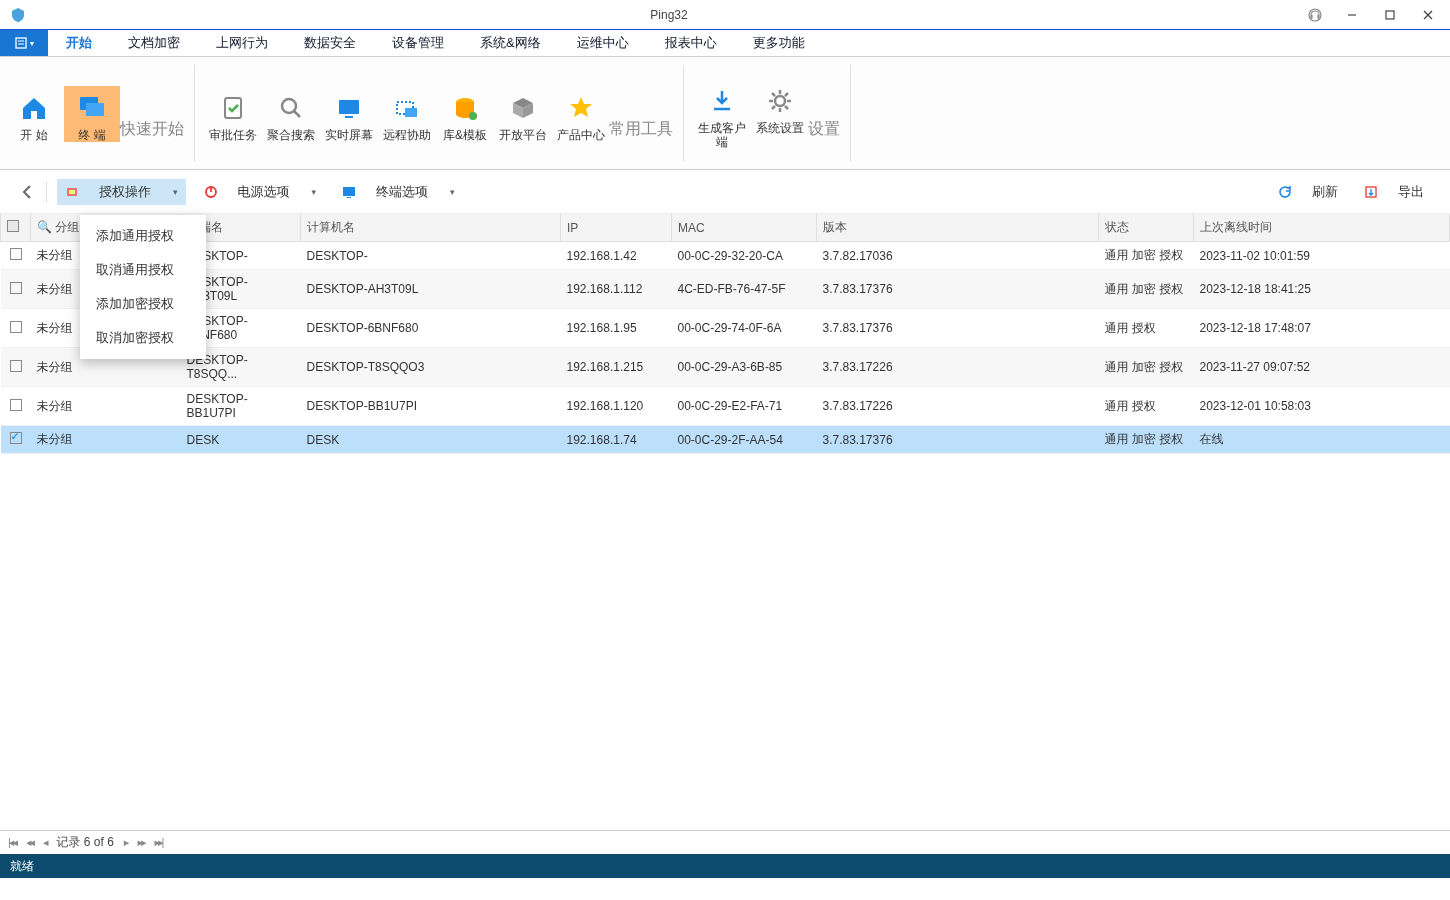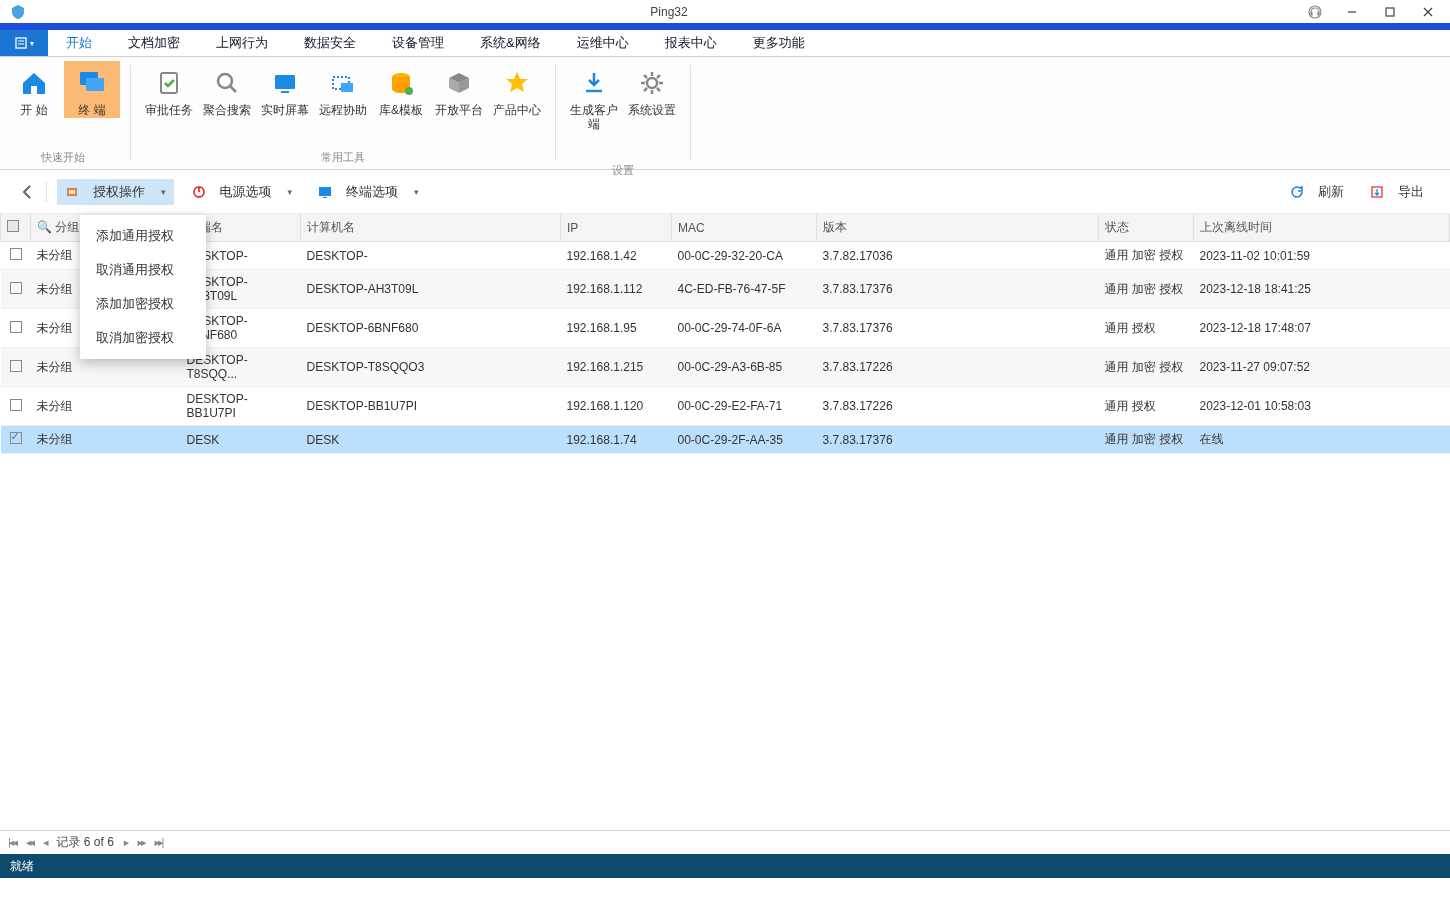--- a/index.html
+++ b/index.html
@@ -6,7 +6,7 @@
 html, body { width: 1450px; height: 900px; overflow: hidden; background: #fff; font-size: 12px; color: #333; }
 
 
-.titlebar { height: 30px; display: flex; align-items: center; padding: 0 4px; border-bottom: 7px solid #1d4ed8; }
+.titlebar { height: 30px; display: flex; align-items: center; padding: 0 4px; border-bottom: 1px solid #1d4ed8; }
 .titlebar .app-icon { width: 16px; height: 16px; margin: 0 6px; }
 .titlebar .title { flex: 1; text-align: center; font-size: 12px; color: #444; }
 .titlebar .win-btns { display: flex; align-items: center; gap: 2px; }

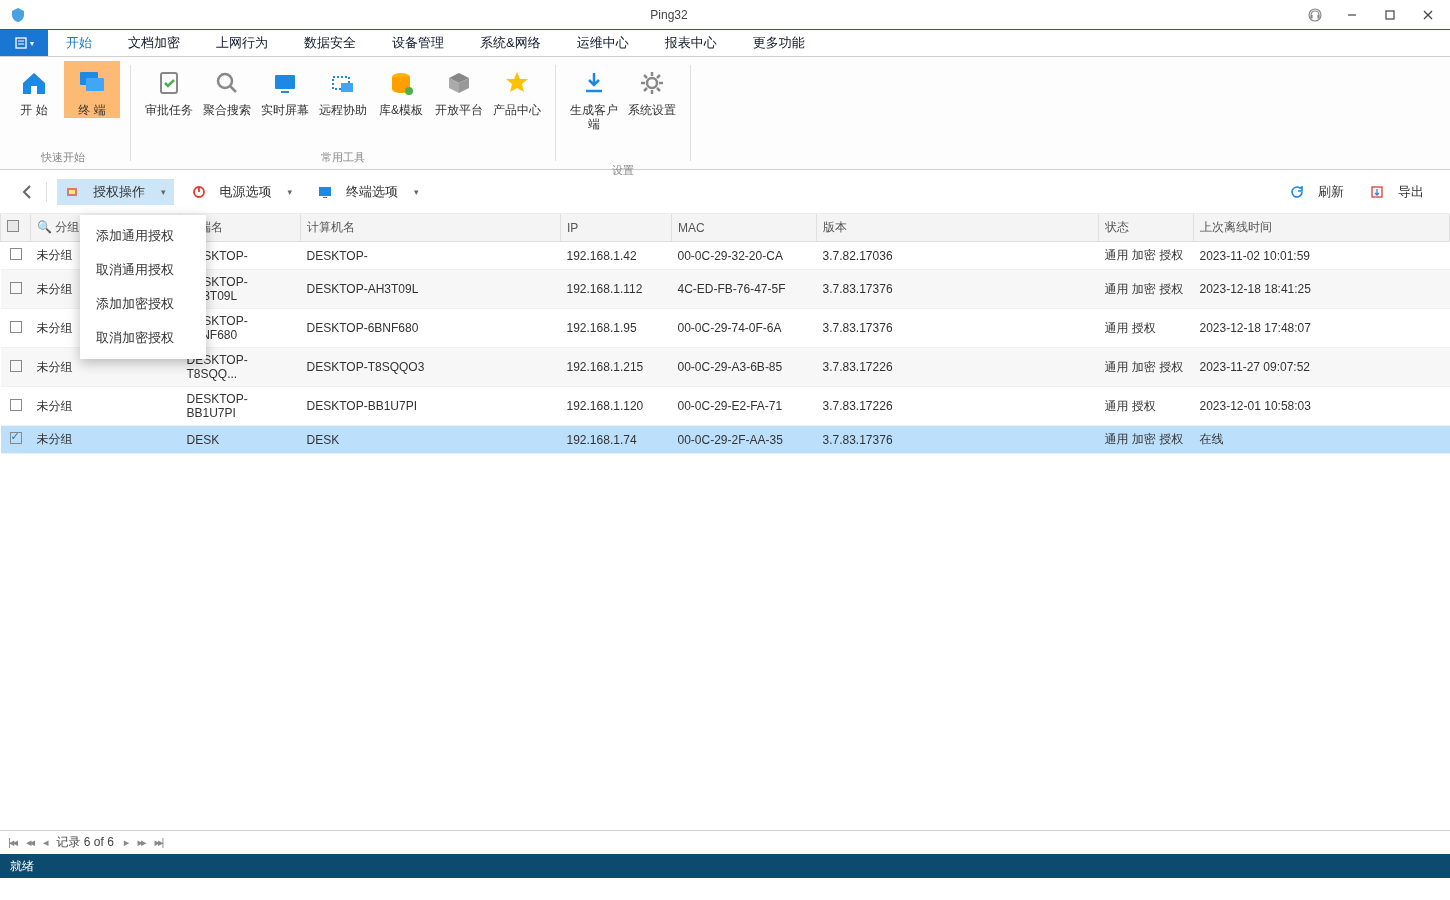--- a/index.html
+++ b/index.html
@@ -17,7 +17,7 @@
 .ribbon-tabs { height: 26px; display: flex; align-items: stretch; background: #fff; }
 .file-btn { width: 48px; background: #1976d2; color: #fff; display: flex; align-items: center; justify-content: center; gap: 2px; cursor: pointer; }
 .rtab { padding: 0 18px; display: flex; align-items: center; cursor: pointer; color: #0f172a; font-size: 13px; }
-.rtab.active { color: #1976d2; font-weight: 400; }
+.rtab.active { color: #1976d2; font-weight: 700; }
 
 
 .ribbon-body { height: 114px; border-top: 1px solid #d0d0d0; border-bottom: 1px solid #d0d0d0; background: #fdfdfd; display: flex; align-items: stretch; position: relative; }

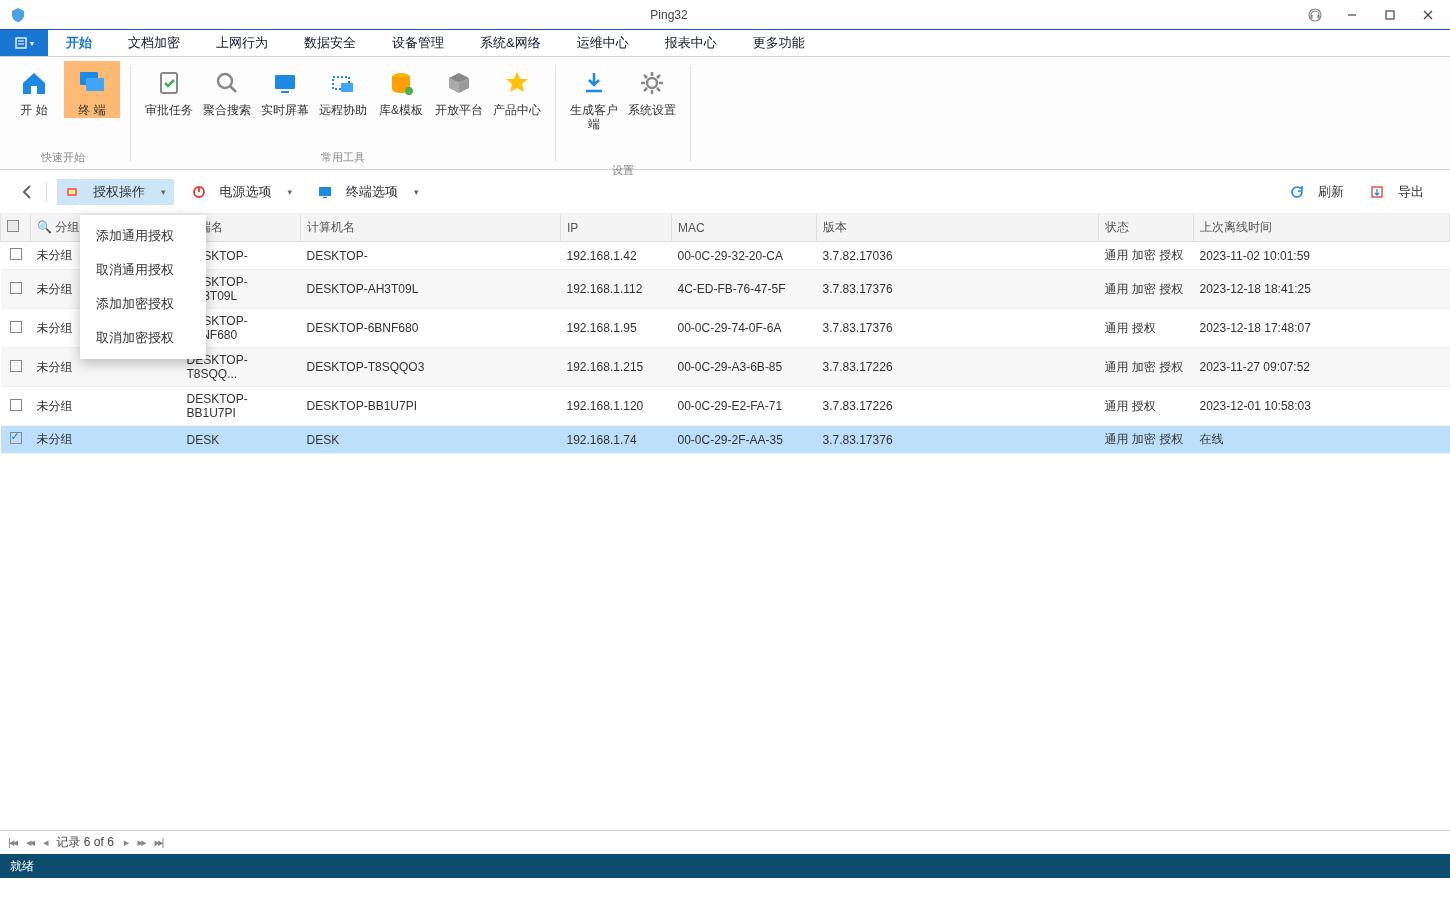--- a/index.html
+++ b/index.html
@@ -21,7 +21,7 @@
 
 
 .ribbon-body { height: 114px; border-top: 1px solid #d0d0d0; border-bottom: 1px solid #d0d0d0; background: #fdfdfd; display: flex; align-items: stretch; position: relative; }
-.ribbon-group { display: flex; flex-direction: column; align-items: center; padding: 4px 6px 2px 6px; }
+.ribbon-group { display: flex; flex-direction: row; align-items: center; padding: 4px 6px 2px 6px; }
 .ribbon-group .items { display: flex; gap: 2px; flex: 1; }
 .ribbon-group .glabel { font-size: 11px; color: #888; padding-bottom: 2px; margin-top: 32px; }
 .ribbon-sep { width: 1px; background: #e0e0e0; margin: 8px 4px; }

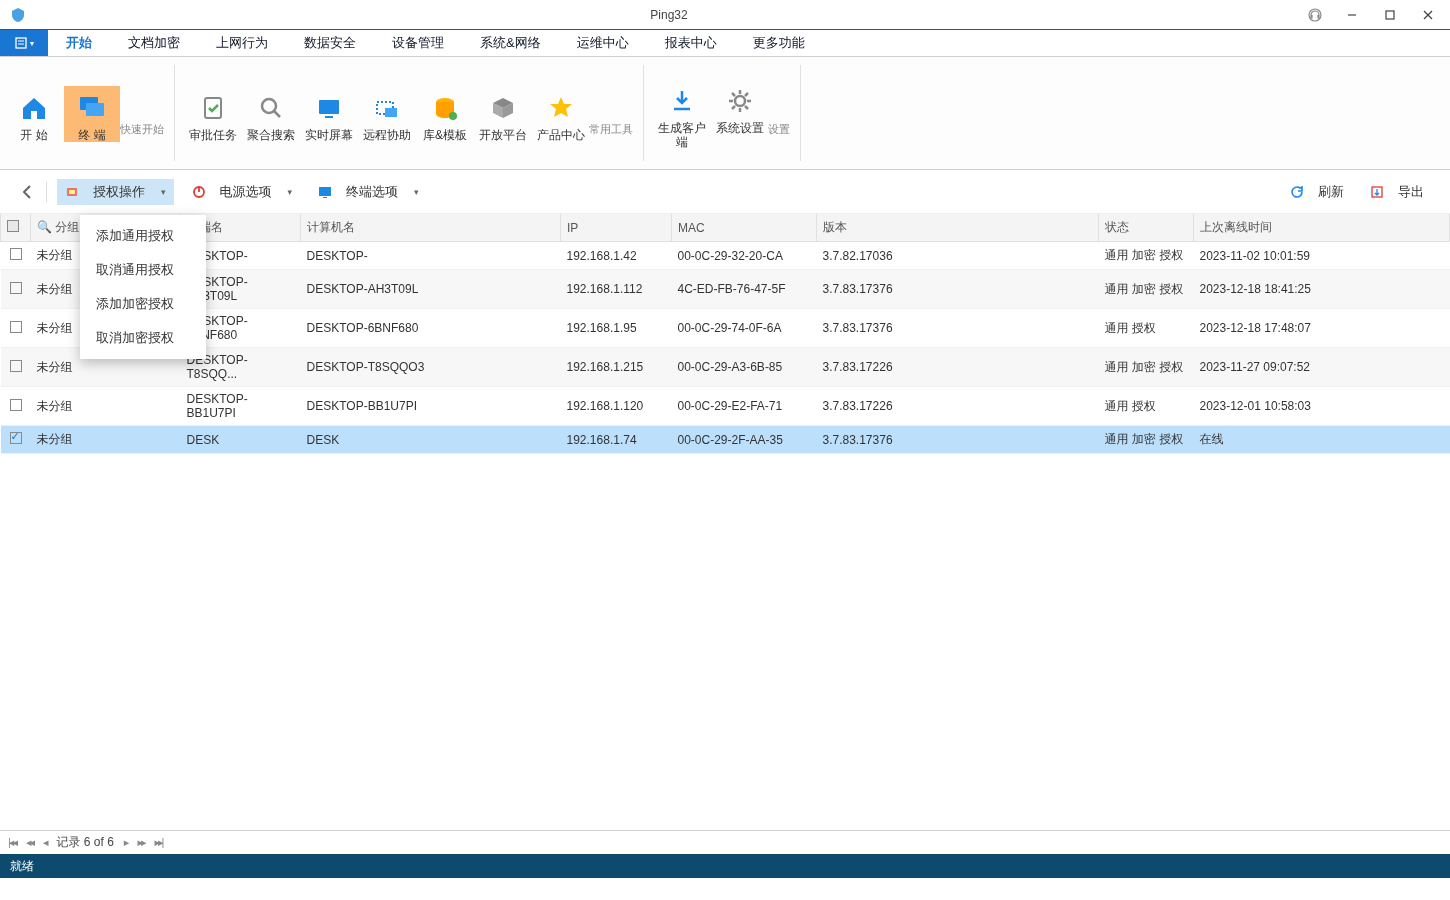--- a/index.html
+++ b/index.html
@@ -23,7 +23,7 @@
 .ribbon-body { height: 114px; border-top: 1px solid #d0d0d0; border-bottom: 1px solid #d0d0d0; background: #fdfdfd; display: flex; align-items: stretch; position: relative; }
 .ribbon-group { display: flex; flex-direction: row; align-items: center; padding: 4px 6px 2px 6px; }
 .ribbon-group .items { display: flex; gap: 2px; flex: 1; }
-.ribbon-group .glabel { font-size: 11px; color: #888; padding-bottom: 2px; margin-top: 32px; }
+.ribbon-group .glabel { font-size: 16px; color: #888; padding-bottom: 2px; margin-top: 32px; }
 .ribbon-sep { width: 1px; background: #e0e0e0; margin: 8px 4px; }
 .rbtn { width: 56px; display: flex; flex-direction: column; align-items: center; justify-content: flex-start; padding-top: 6px; cursor: pointer; gap: 4px; }
 .rbtn.active { background: #fdba74; }

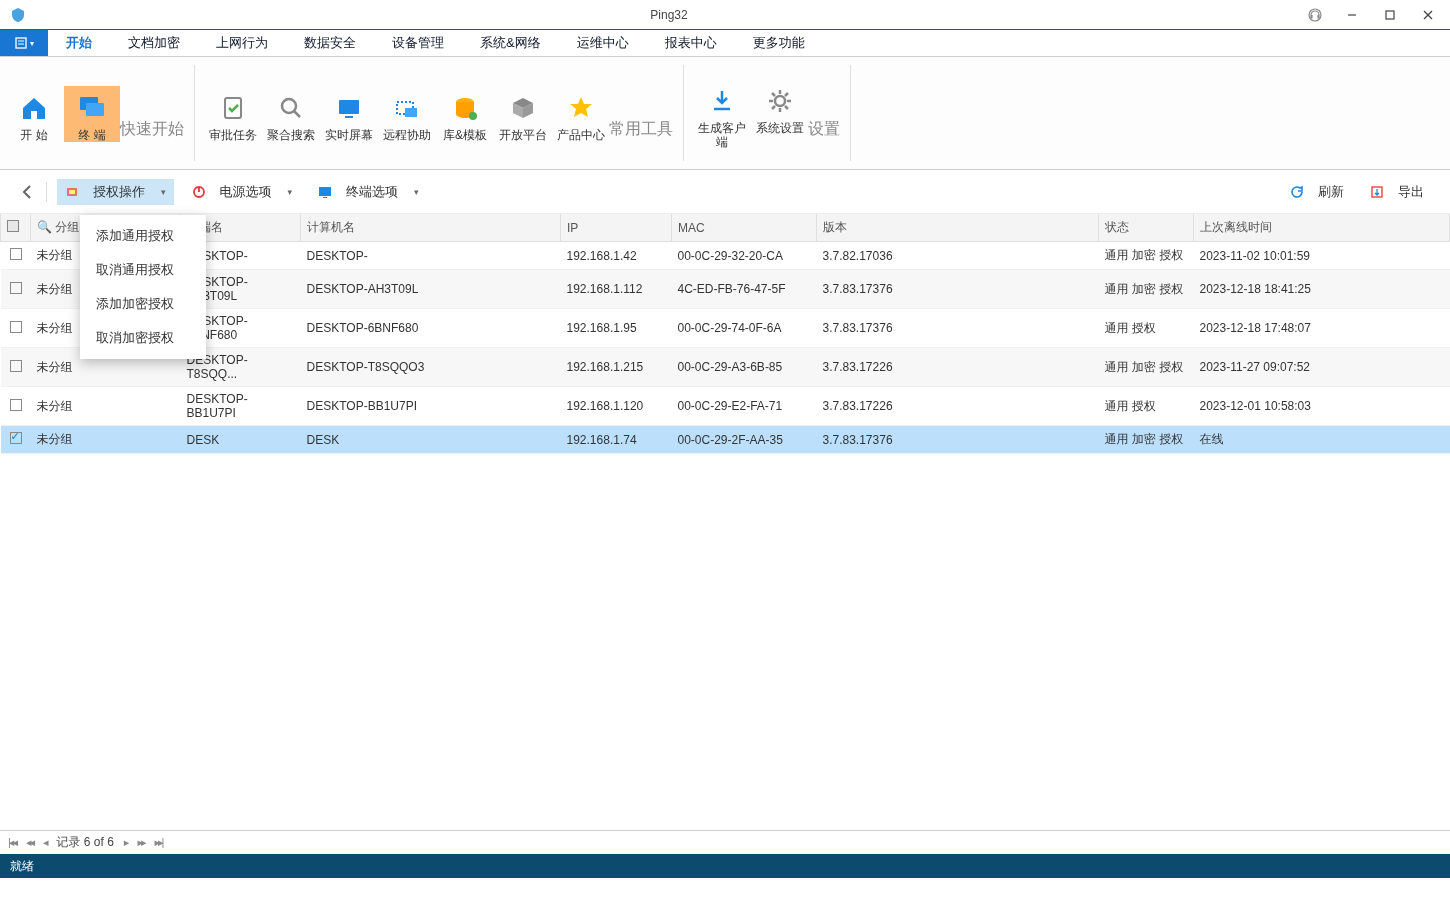--- a/index.html
+++ b/index.html
@@ -32,7 +32,7 @@
 
 
 .toolbar { height: 44px; display: flex; align-items: center; padding: 0 18px; gap: 10px; border-bottom: 1px solid #eee; }
-.tool-splitbtn { display: flex; align-items: center; gap: 14px; padding: 4px 8px; cursor: pointer; font-size: 13px; }
+.tool-splitbtn { display: flex; align-items: center; gap: 20px; padding: 4px 8px; cursor: pointer; font-size: 13px; }
 .tool-splitbtn.active { background: #cde6f7; }
 .tool-splitbtn .caret { font-size: 9px; color: #666; margin-left: 2px; }
 .toolbar-spacer { flex: 1; }

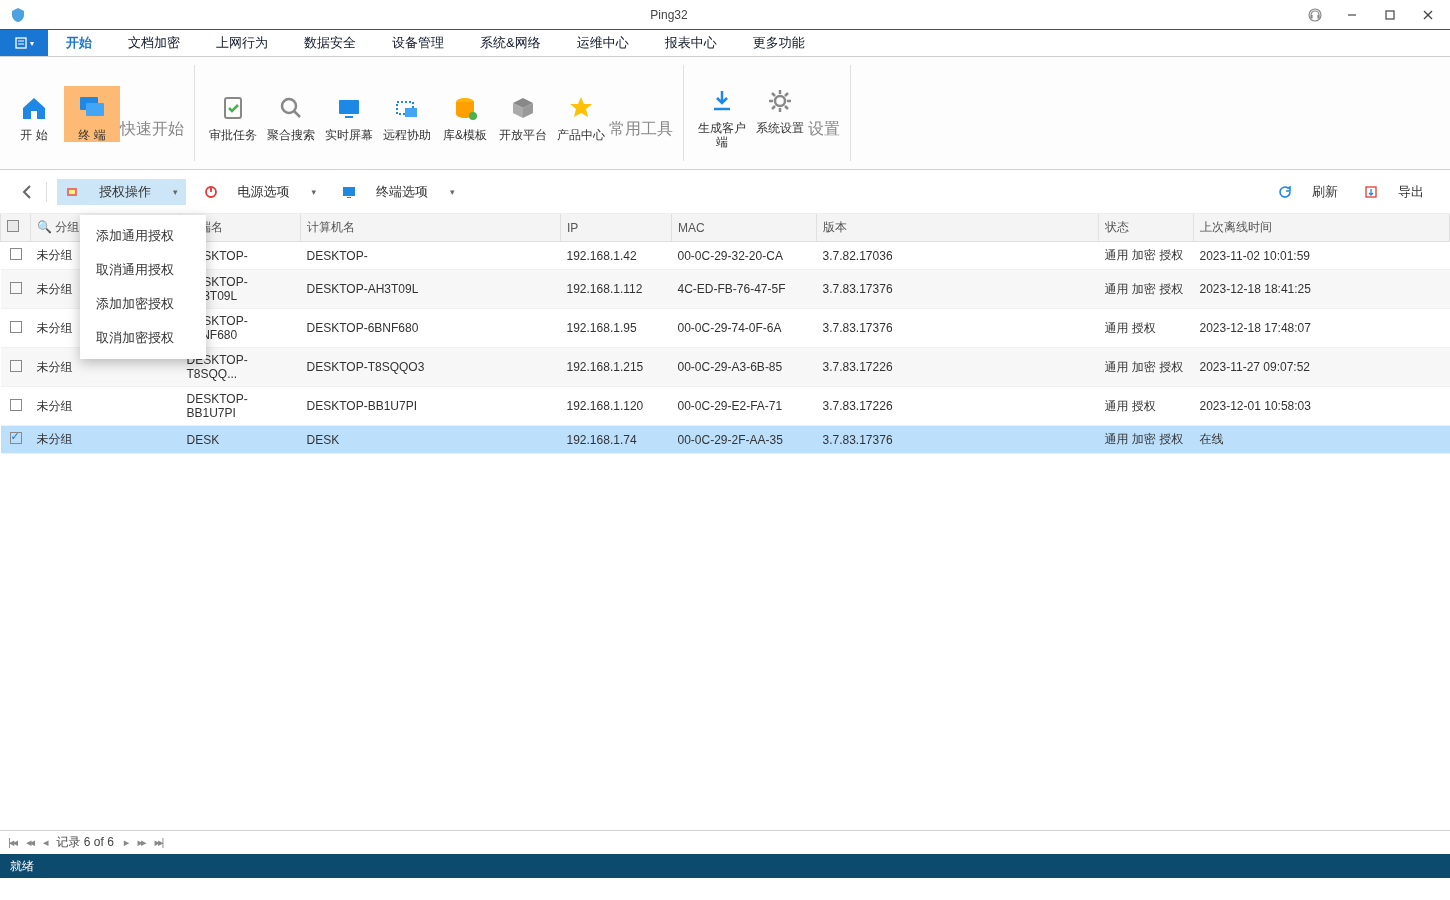--- a/index.html
+++ b/index.html
@@ -389,7 +389,7 @@
           <td>DESK</td>
           <td>DESK</td>
           <td>192.168.1.74</td>
-          <td>00-0C-29-2F-AA-35</td>
+          <td>00-0C-29-2F-AA-54</td>
           <td>3.7.83.17376</td>
           <td>通用 加密 授权</td>
           <td>在线</td>

